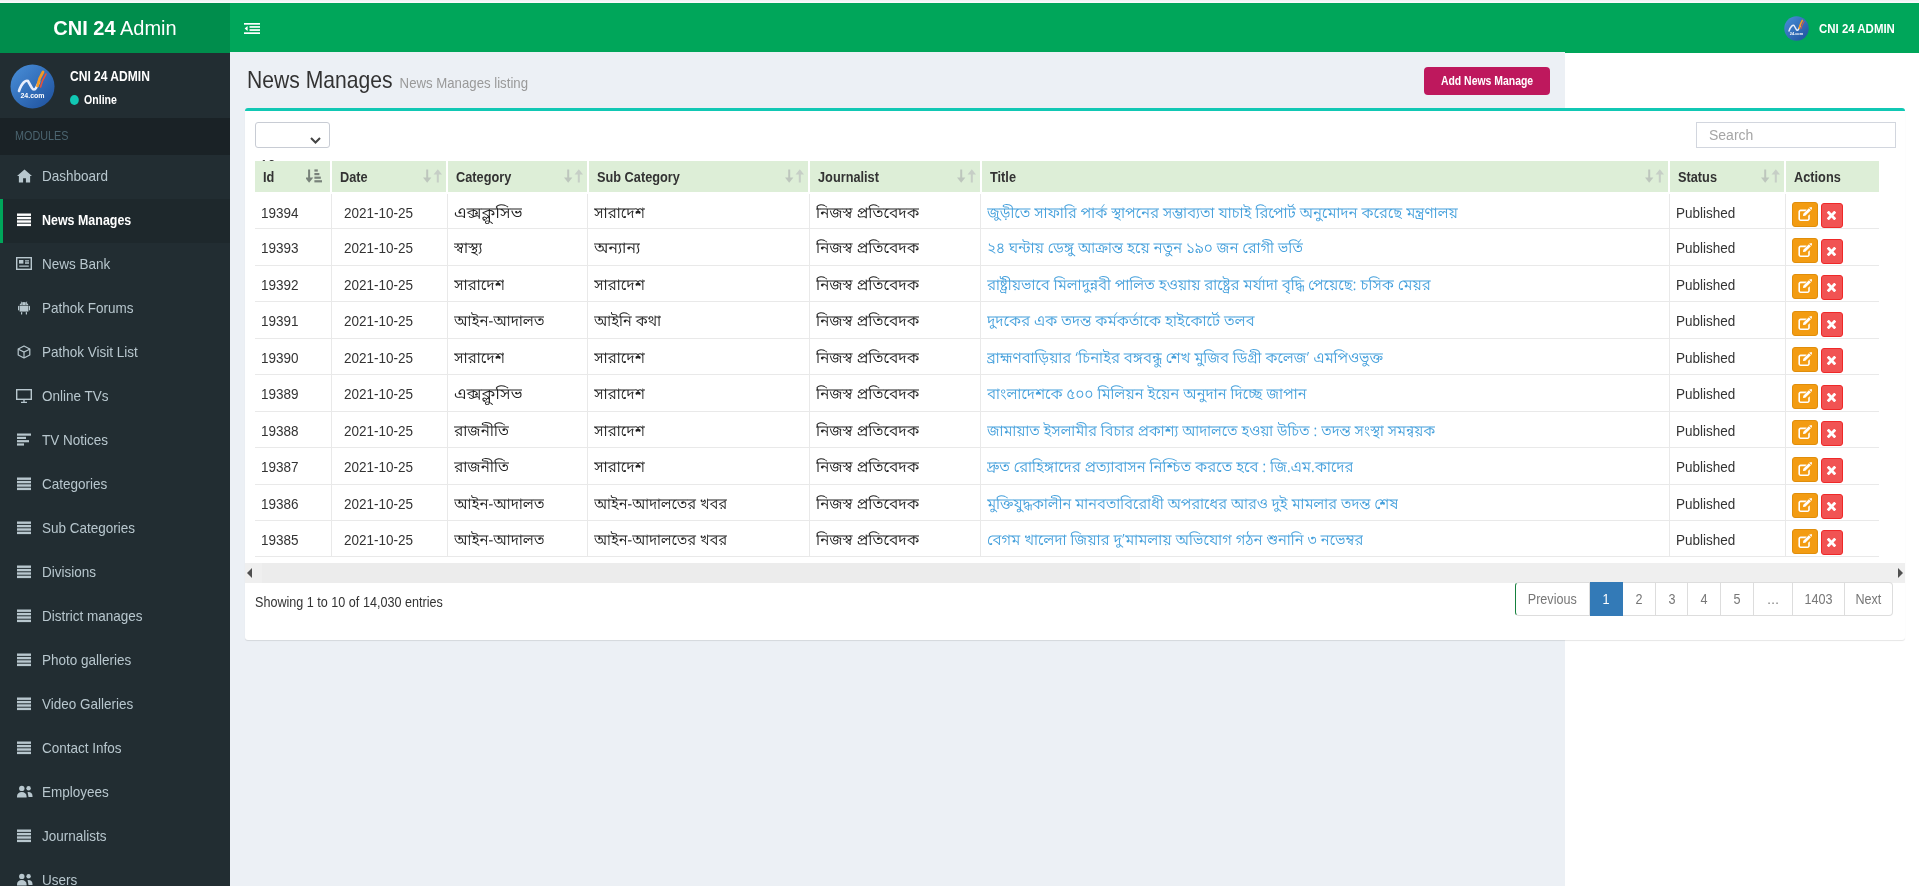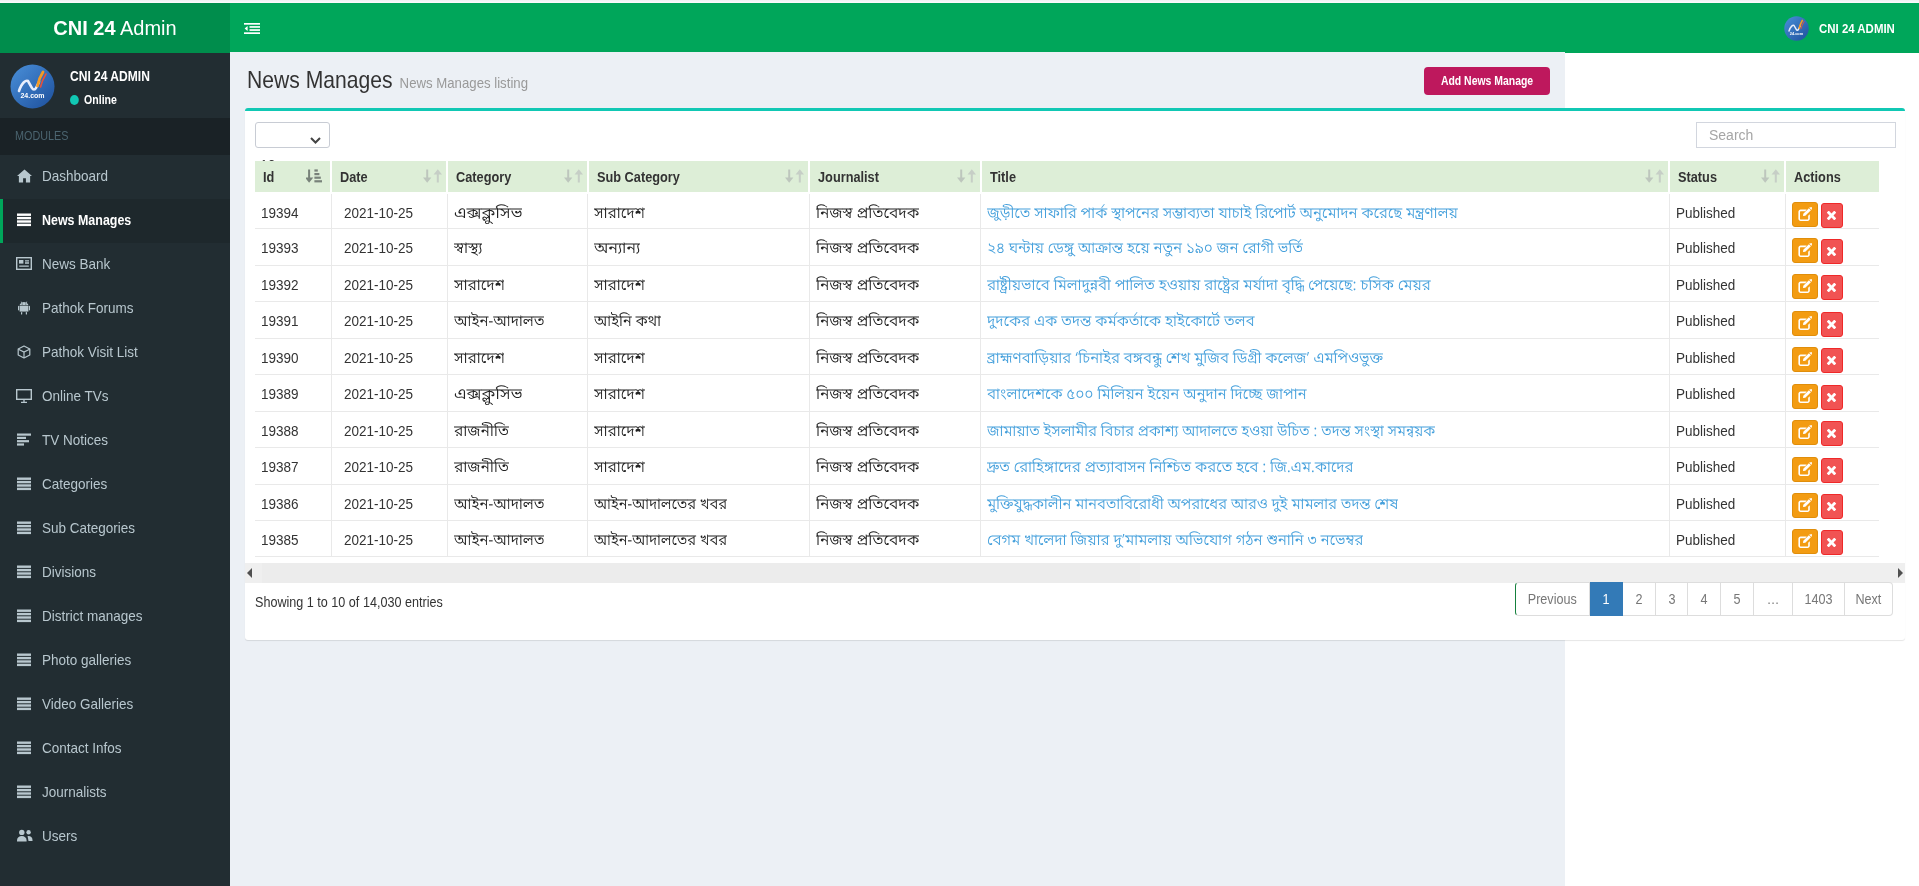--- a/index.html
+++ b/index.html
@@ -376,6 +376,15 @@
       <span class="mlb">Contact Infos</span>
     </div>
 <div class="mi">
+      <span class="mic"><svg width="17" height="13" viewBox="0 0 17 13" fill="#b8c7ce">
+          <circle cx="5.8" cy="3.4" r="2.7"></circle>
+          <path d="M1 11.6c0-3 2.1-4.6 4.8-4.6s4.8 1.6 4.8 4.6v1H1z"></path>
+          <circle cx="12.6" cy="3.2" r="2.2"></circle>
+          <path d="M11.6 7c2.6-.4 4.9 1.2 4.9 4v0.9h-4z"></path>
+        </svg></span>
+      <span class="mlb">Employees</span>
+    </div>
+<div class="mi">
       <span class="mic"><svg width="14" height="14" viewBox="0 0 14 14" fill="#b8c7ce">
           <rect y="0.5" width="14" height="2.4"></rect>
           <rect y="3.9" width="14" height="2.4"></rect>

